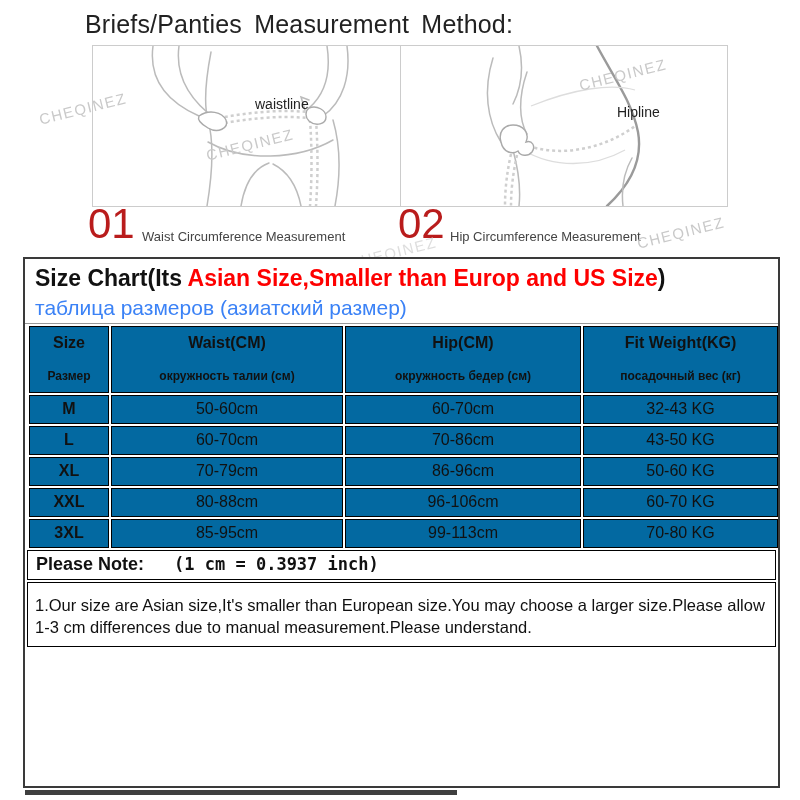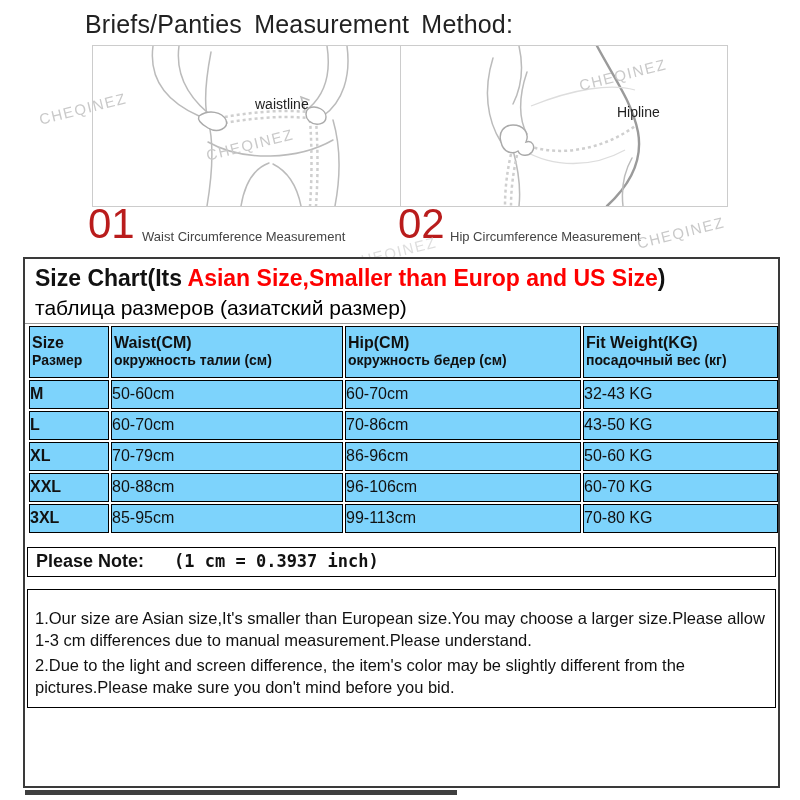--- a/index.html
+++ b/index.html
@@ -30,7 +30,7 @@
   .chart-head { padding:5px 10px 3px; border-bottom:1px solid #999; }
   .chart-title { font-size:23px; font-weight:bold; color:#111; line-height:1.25; }
   .chart-title .red { color:#fe0000; }
-  .chart-sub { font-size:21px; color:#000000; margin-top:3px; }
+  .chart-sub { font-size:21px; color:#3b82f6; margin-top:3px; }
 
   .loose-note { padding:4px 8px 6px; color:#fe0000; font-size:17px; line-height:1.25; text-indent:24px; }
 

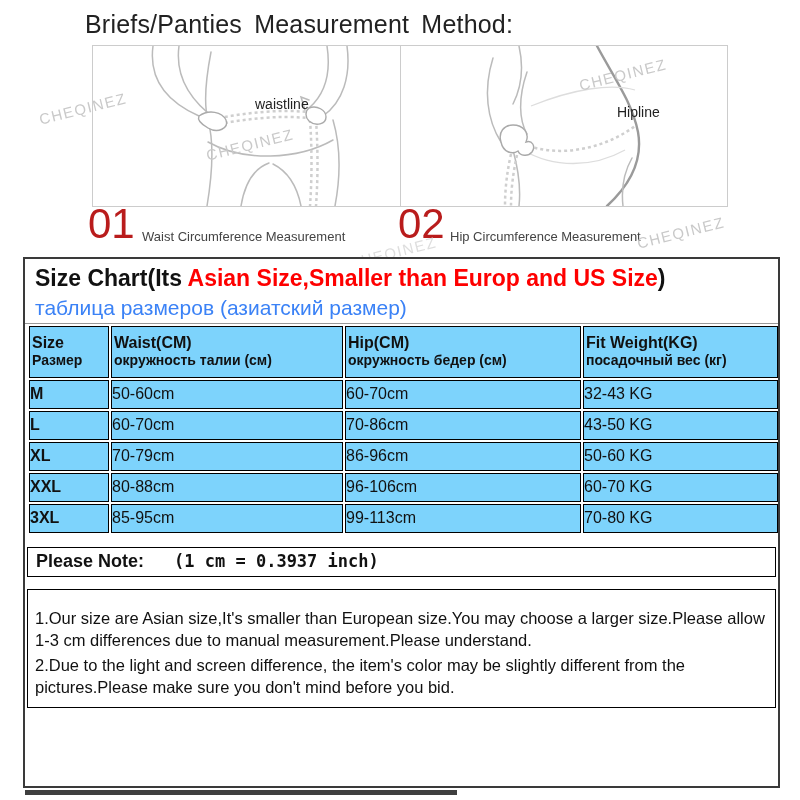--- a/index.html
+++ b/index.html
@@ -35,7 +35,7 @@
   .loose-note { padding:4px 8px 6px; color:#fe0000; font-size:17px; line-height:1.25; text-indent:24px; }
 
   table.size-table { width:753px; margin:0 2px; border-collapse:separate; border-spacing:2px; table-layout:fixed; }
-  table.size-table td { border:1px solid #000; vertical-align:middle; font-size:16px; background:#7dd3fc; }
+  table.size-table td { border:1px solid #000; text-align:center; vertical-align:middle; font-size:16px; background:#0369a1; }
   td.orange { background:#F0944B; font-weight:bold; }
   .col-size  { width:80px; }
   .col-waist { width:232px; }

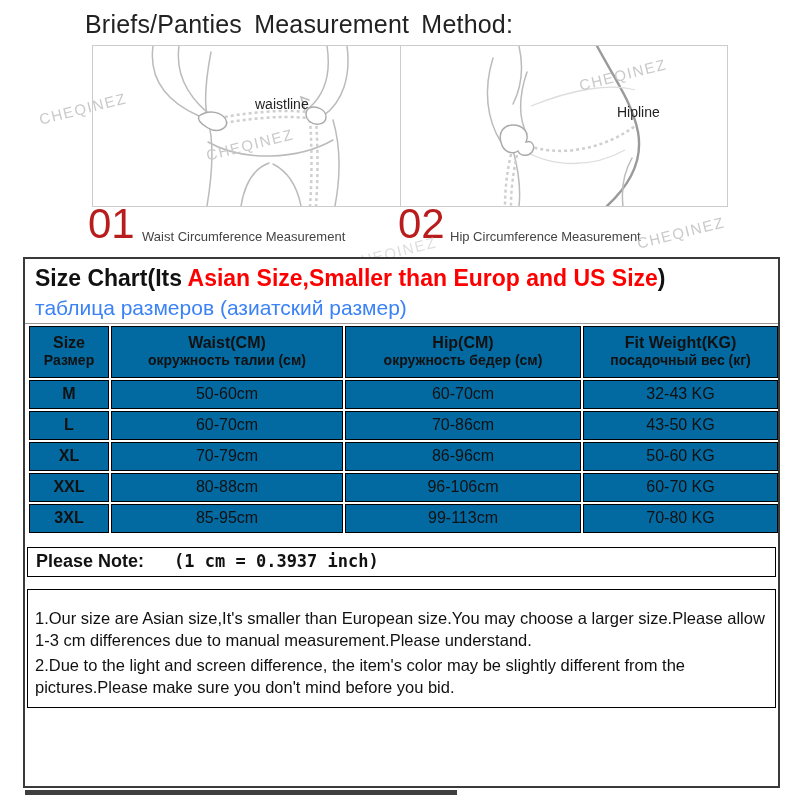--- a/index.html
+++ b/index.html
@@ -42,7 +42,7 @@
   .col-hip   { width:236px; }
   tr.hdr td { padding:7px 2px 9px; }
   .hdr-en { font-weight:bold; font-size:16px; }
-  .hdr-ru { font-weight:bold; font-size:14px; }
+  .hdr-ru { font-weight:bold; font-size:12px; margin-top:17px; }
   tr.body-row td { height:29px; }
 
   .please-note { margin:12px 2px; border:1px solid #000; padding:3px 8px 4px; font-size:18px; font-weight:bold; }

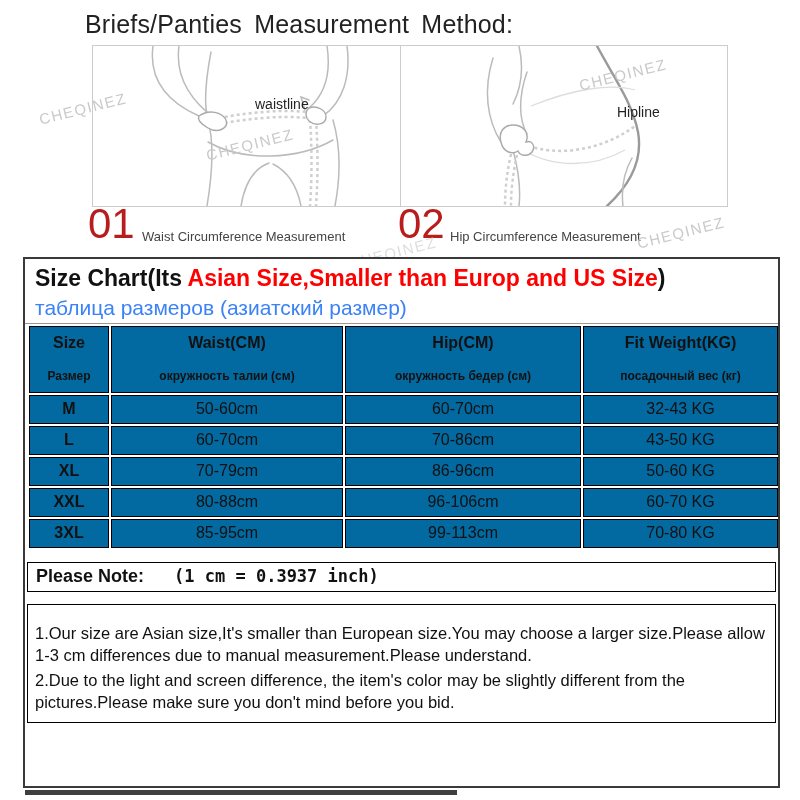--- a/index.html
+++ b/index.html
@@ -45,7 +45,7 @@
   .hdr-ru { font-weight:bold; font-size:12px; margin-top:17px; }
   tr.body-row td { height:29px; }
 
-  .please-note { margin:12px 2px; border:1px solid #000; padding:3px 8px 4px; font-size:18px; font-weight:bold; }
+  .please-note { margin:0 2px; border:1px solid #000; padding:3px 8px 4px; font-size:18px; font-weight:bold; }
   .conv { font-family:"DejaVu Sans Mono", monospace; font-size:17px; margin-left:30px; }
 
   .notes { margin:2px 2px 0; border:1px solid #000; padding:14px 7px 8px; font-size:16.5px; line-height:1.32; }

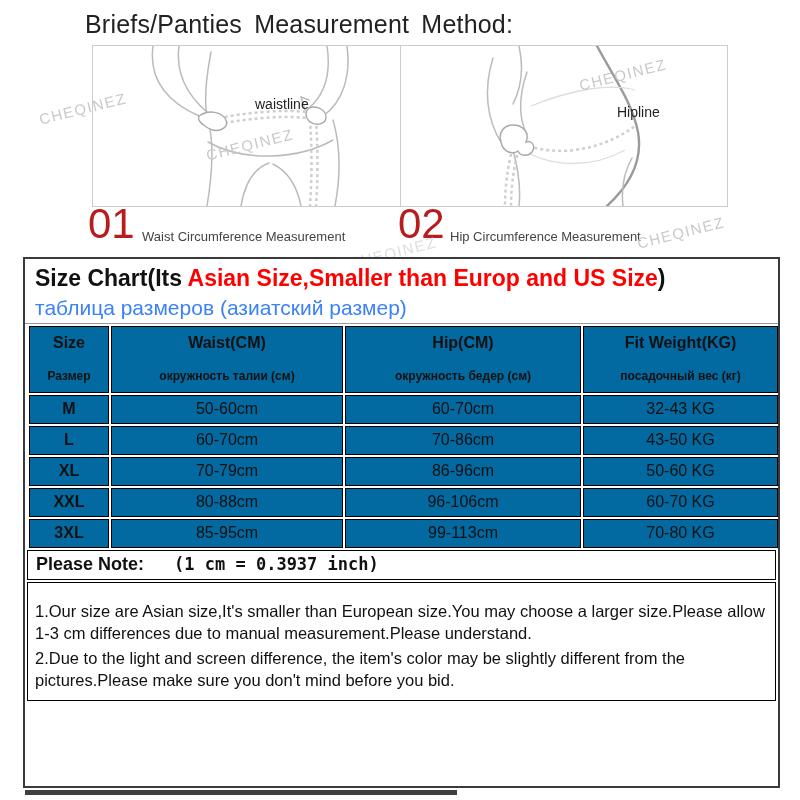--- a/index.html
+++ b/index.html
@@ -48,7 +48,7 @@
   .please-note { margin:0 2px; border:1px solid #000; padding:3px 8px 4px; font-size:18px; font-weight:bold; }
   .conv { font-family:"DejaVu Sans Mono", monospace; font-size:17px; margin-left:30px; }
 
-  .notes { margin:2px 2px 0; border:1px solid #000; padding:14px 7px 8px; font-size:16.5px; line-height:1.32; }
+  .notes { margin:2px 2px 0; border:1px solid #000; padding:8px 7px 8px; font-size:16.5px; line-height:1.32; }
   .notes p { margin-top:4px; }
 
   .bottom-bar { left:25px; top:790px; width:432px; height:5px; background:#3f3f3f; }

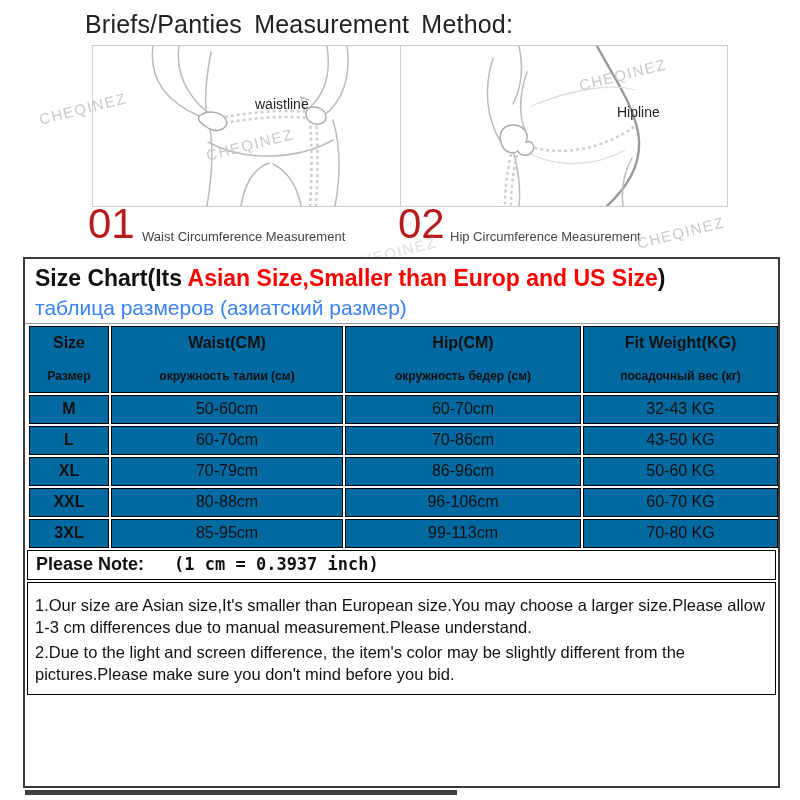--- a/index.html
+++ b/index.html
@@ -198,7 +198,6 @@
 
   <div class="notes">
     <p>1.Our size are Asian size,It's smaller than European size.You may choose a larger size.Please allow 1-3 cm differences due to manual measurement.Please understand.</p>
-    <p>2.Due to the light and screen difference, the item's color may be slightly different from the pictures.Please make sure you don't mind before you bid.</p>
   </div>
 
 </div>

